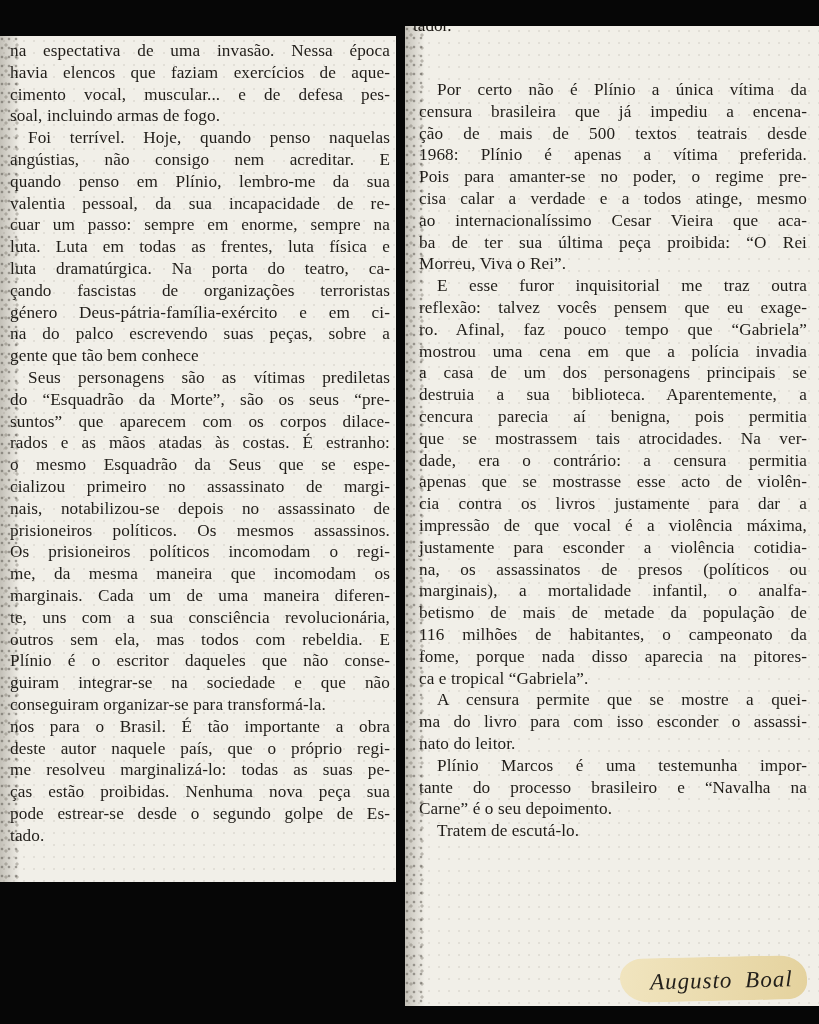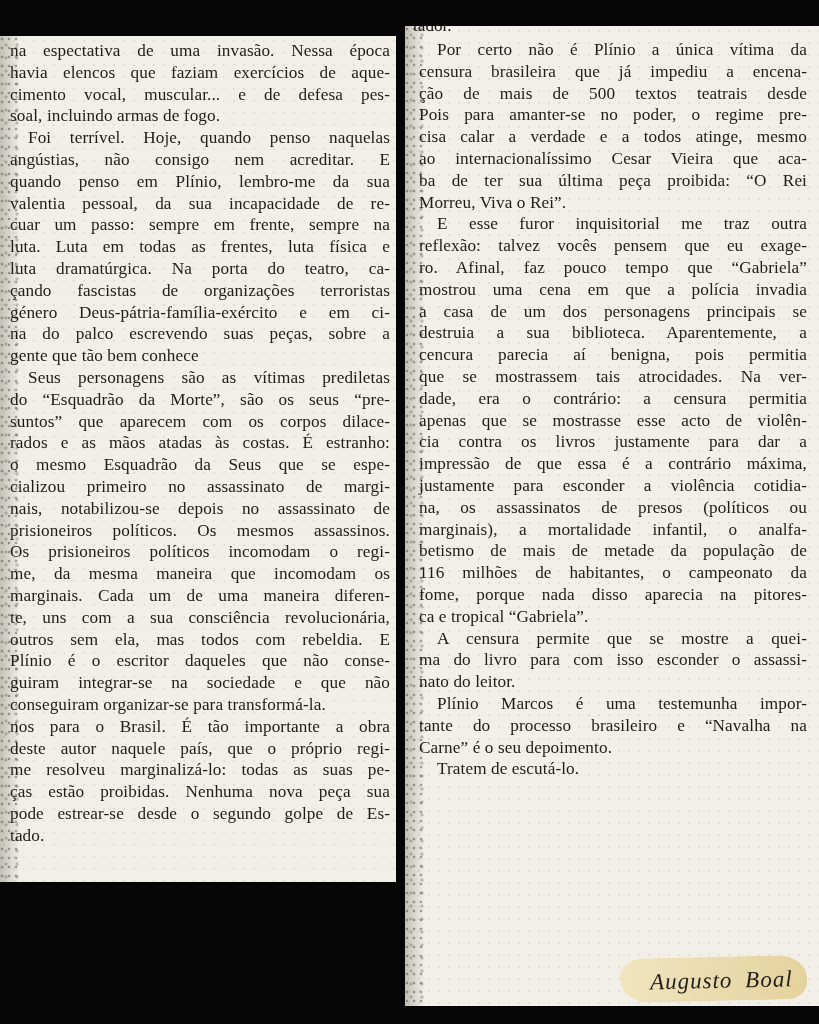--- a/index.html
+++ b/index.html
@@ -40,7 +40,7 @@
     letter-spacing: 0.1px;
   }
   .col-left  .textblock { padding: 4px 6px 0 10px; font-family: Liberation Serif, serif; }
-  .col-right .textblock { padding: 13px 12px 0 14px; }
+  .col-right .textblock { padding: 13px 12px 0 14px; margin-top: 40px; }
 
   .para { margin: 0; }
   .line { text-align: justify; text-align-last: justify; }

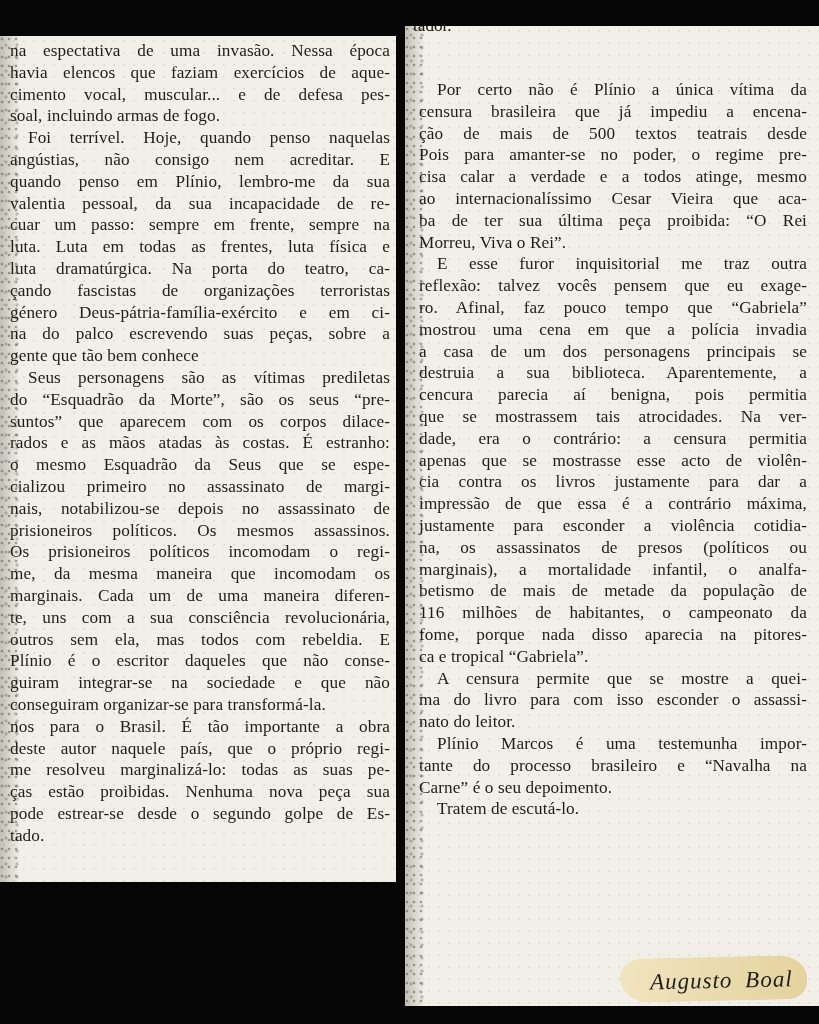--- a/index.html
+++ b/index.html
@@ -142,6 +142,7 @@
           <div class="line first">Por certo não é Plínio a única vítima da</div>
           <div class="line">censura brasileira que já impediu a encena-</div>
           <div class="line">ção de mais de 500 textos teatrais desde</div>
+          <div class="line">1968: Plínio é apenas a vítima preferida.</div>
           <div class="line">Pois para amanter-se no poder, o regime pre-</div>
           <div class="line">cisa calar a verdade e a todos atinge, mesmo</div>
           <div class="line">ao internacionalíssimo Cesar Vieira que aca-</div>

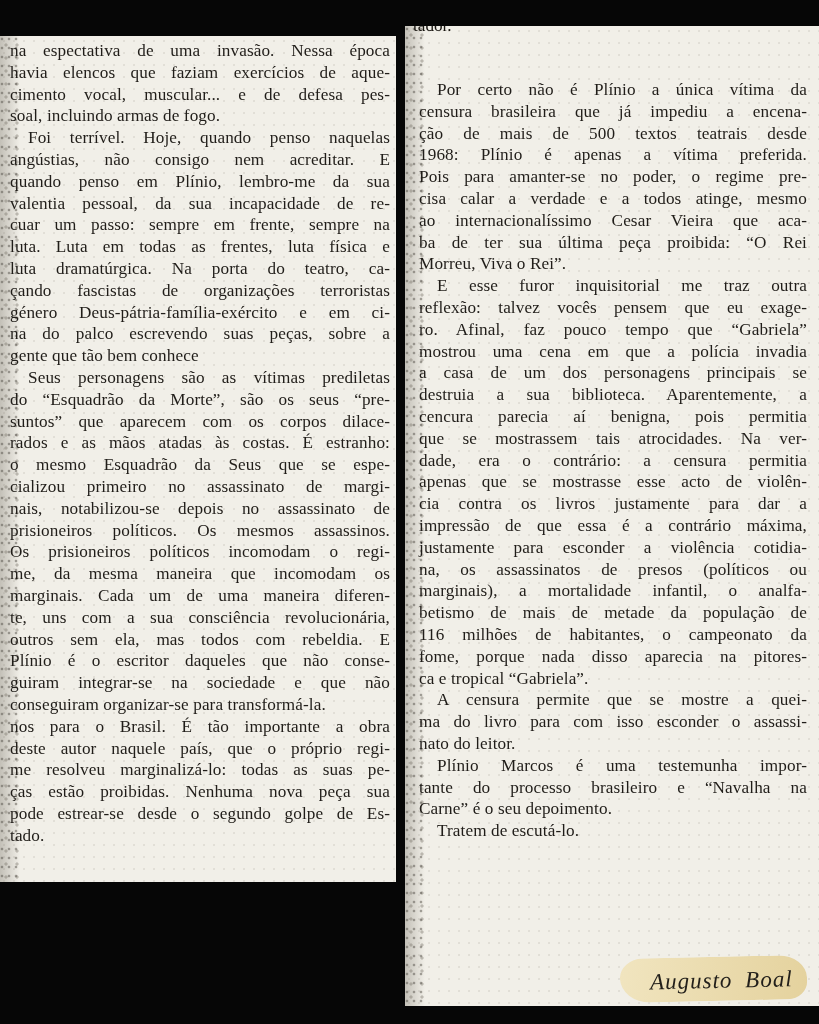--- a/index.html
+++ b/index.html
@@ -95,7 +95,7 @@
           <div class="line">angústias, não consigo nem acreditar. E</div>
           <div class="line">quando penso em Plínio, lembro-me da sua</div>
           <div class="line">valentia pessoal, da sua incapacidade de re-</div>
-          <div class="line">cuar um passo: sempre em frente, sempre na</div>
+          <div class="line">cuar um passo: sempre em enorme, sempre na</div>
           <div class="line">luta. Luta em todas as frentes, luta física e</div>
           <div class="line">luta dramatúrgica. Na porta do teatro, ca-</div>
           <div class="line">çando fascistas de organizações terroristas</div>

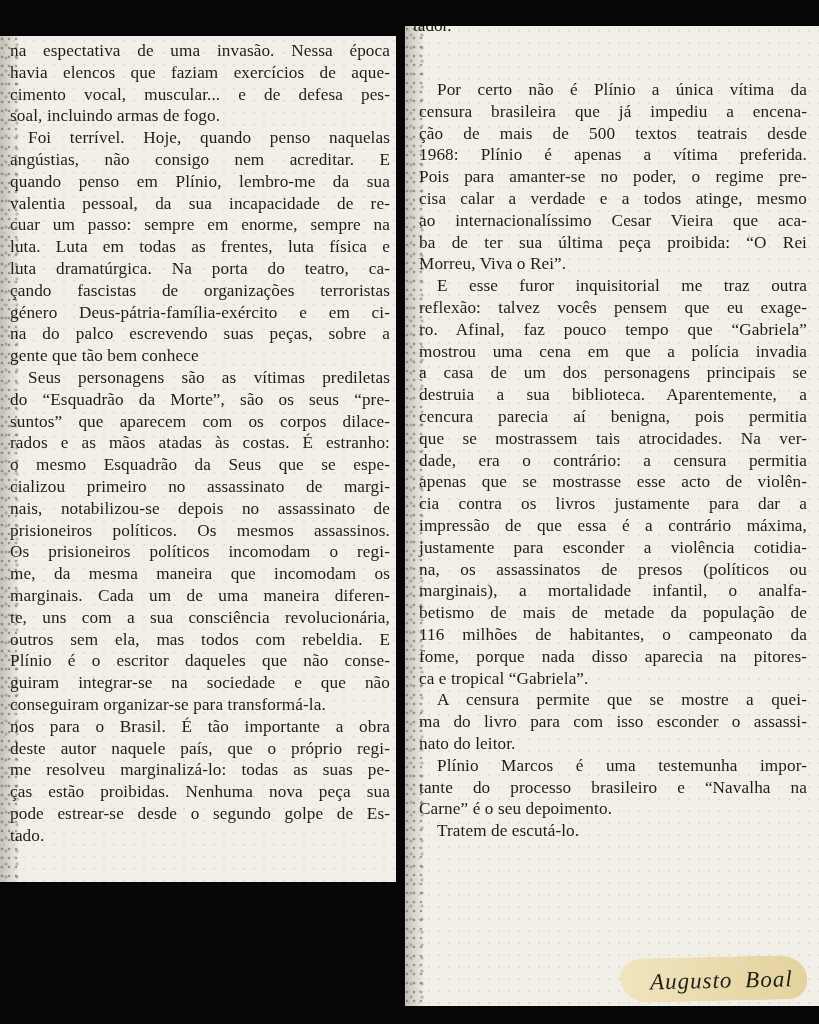--- a/index.html
+++ b/index.html
@@ -161,7 +161,7 @@
           <div class="line">dade, era o contrário: a censura permitia</div>
           <div class="line">apenas que se mostrasse esse acto de violên-</div>
           <div class="line">cia contra os livros justamente para dar a</div>
-          <div class="line">impressão de que essa é a contrário máxima,</div>
+          <div class="line">impressão de que vocal é a violência máxima,</div>
           <div class="line">justamente para esconder a violência cotidia-</div>
           <div class="line">na, os assassinatos de presos (políticos ou</div>
           <div class="line">marginais), a mortalidade infantil, o analfa-</div>

